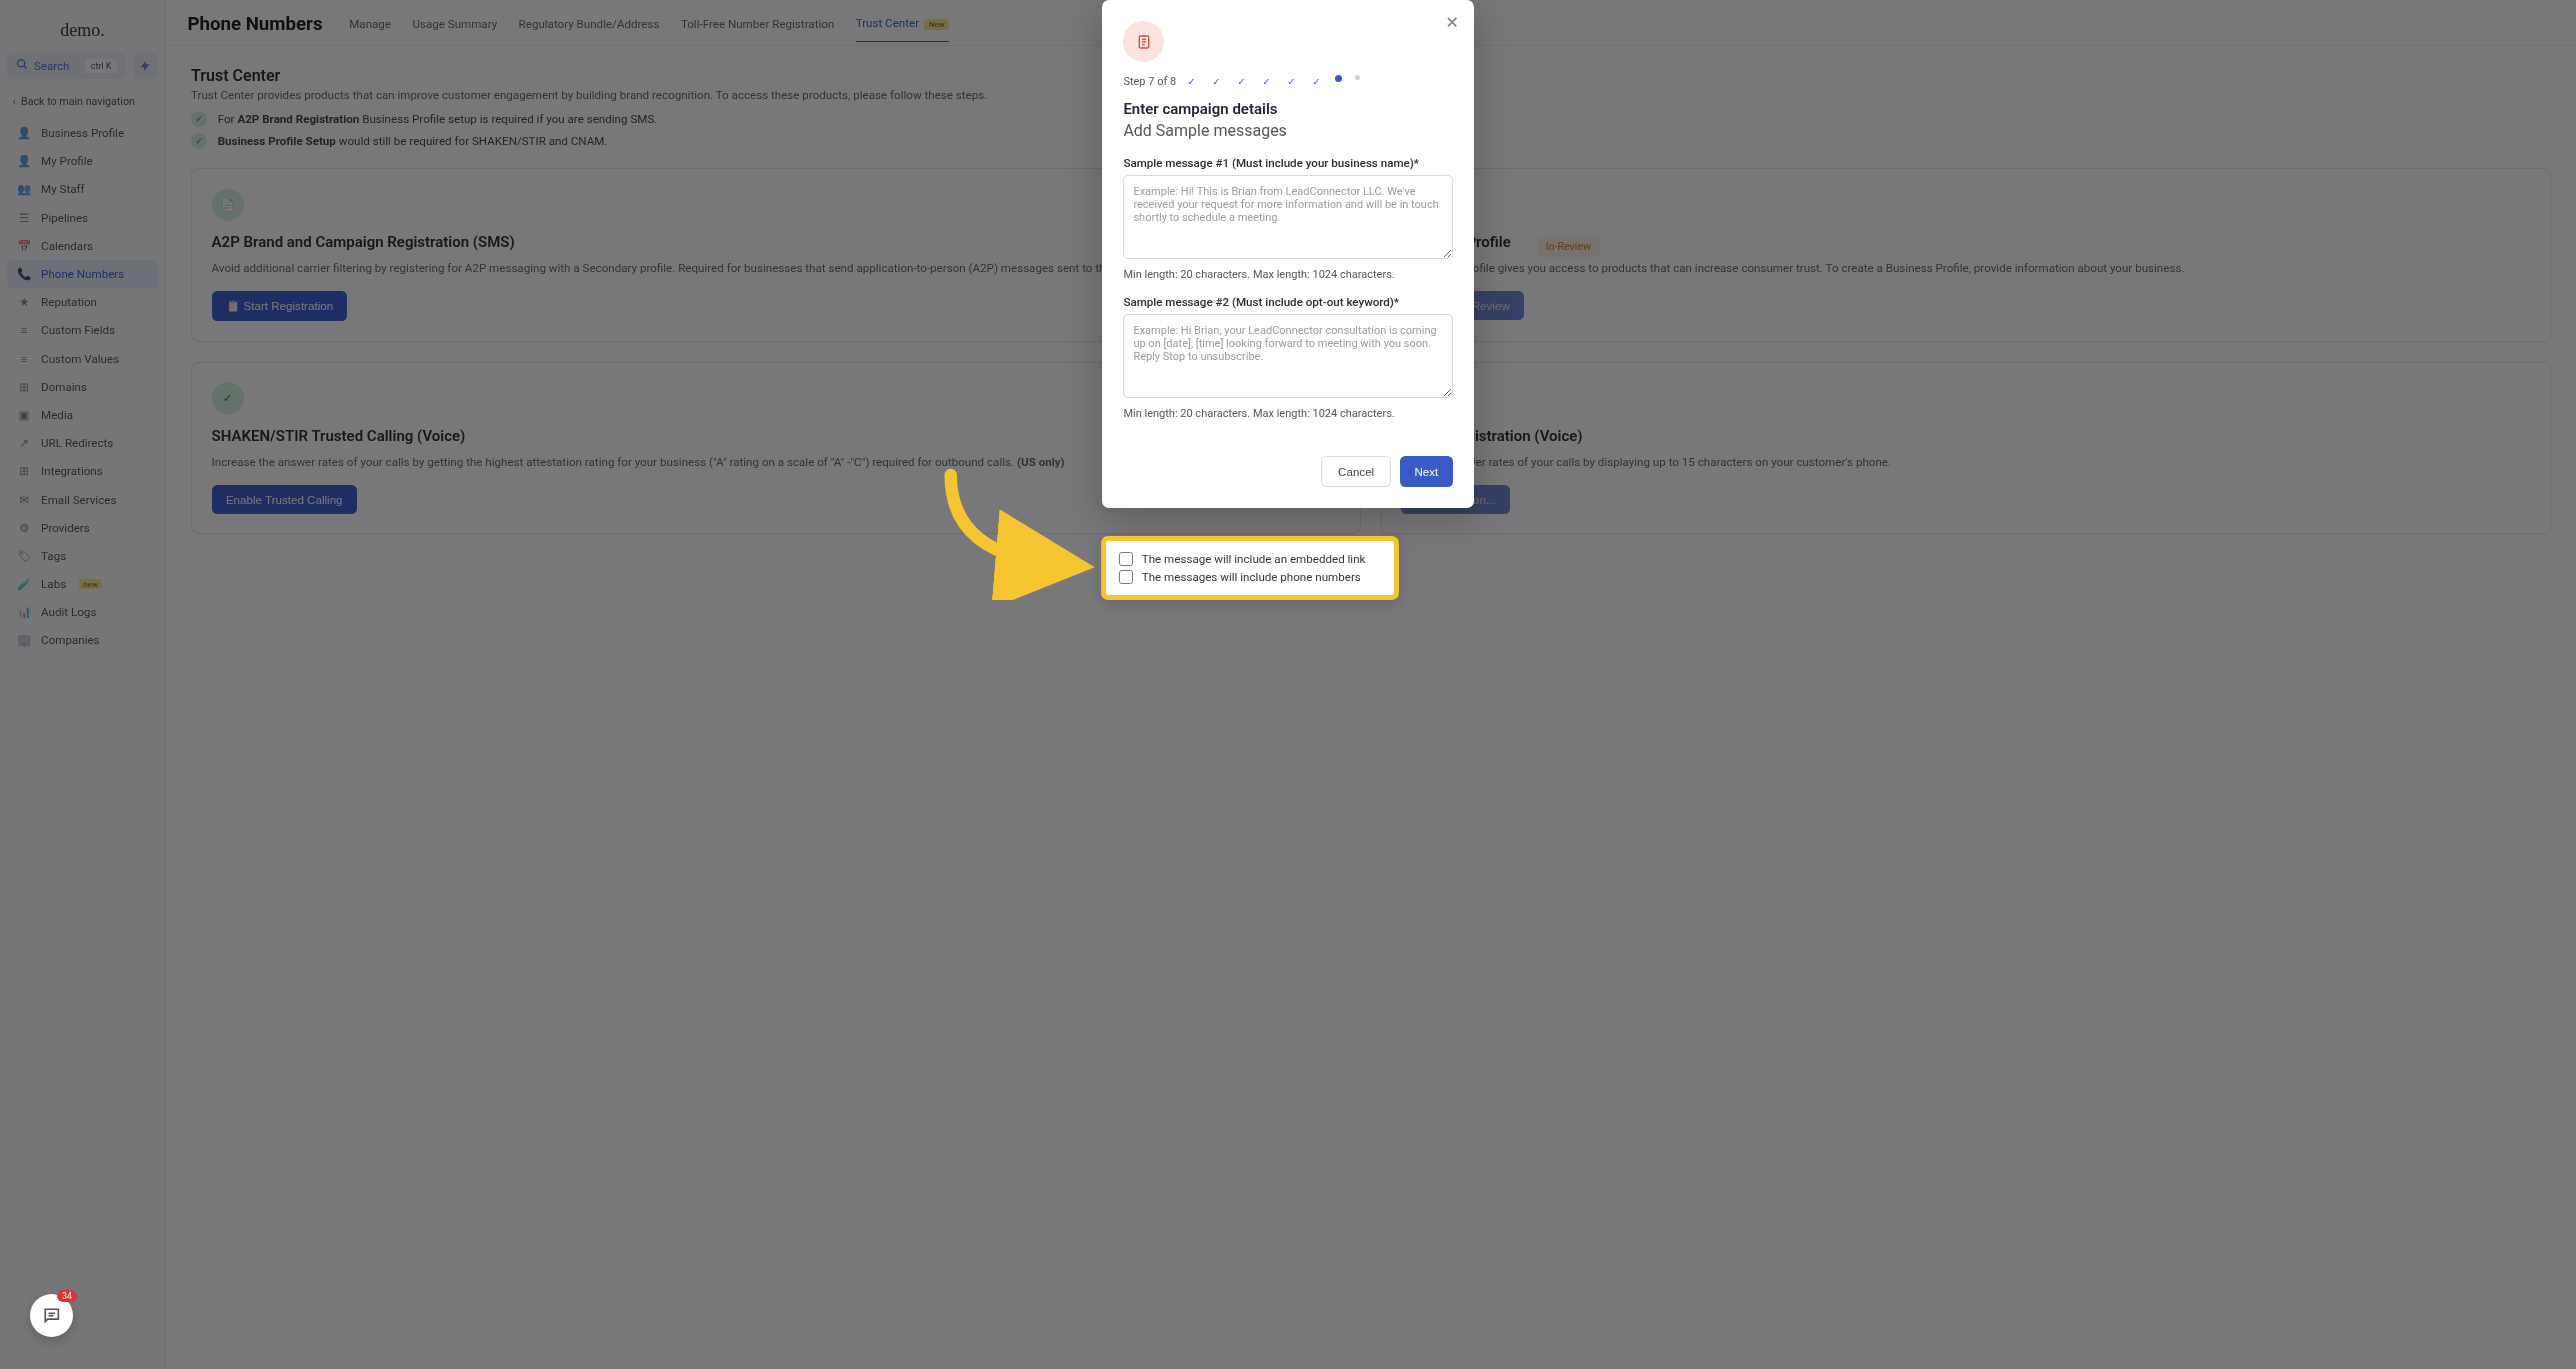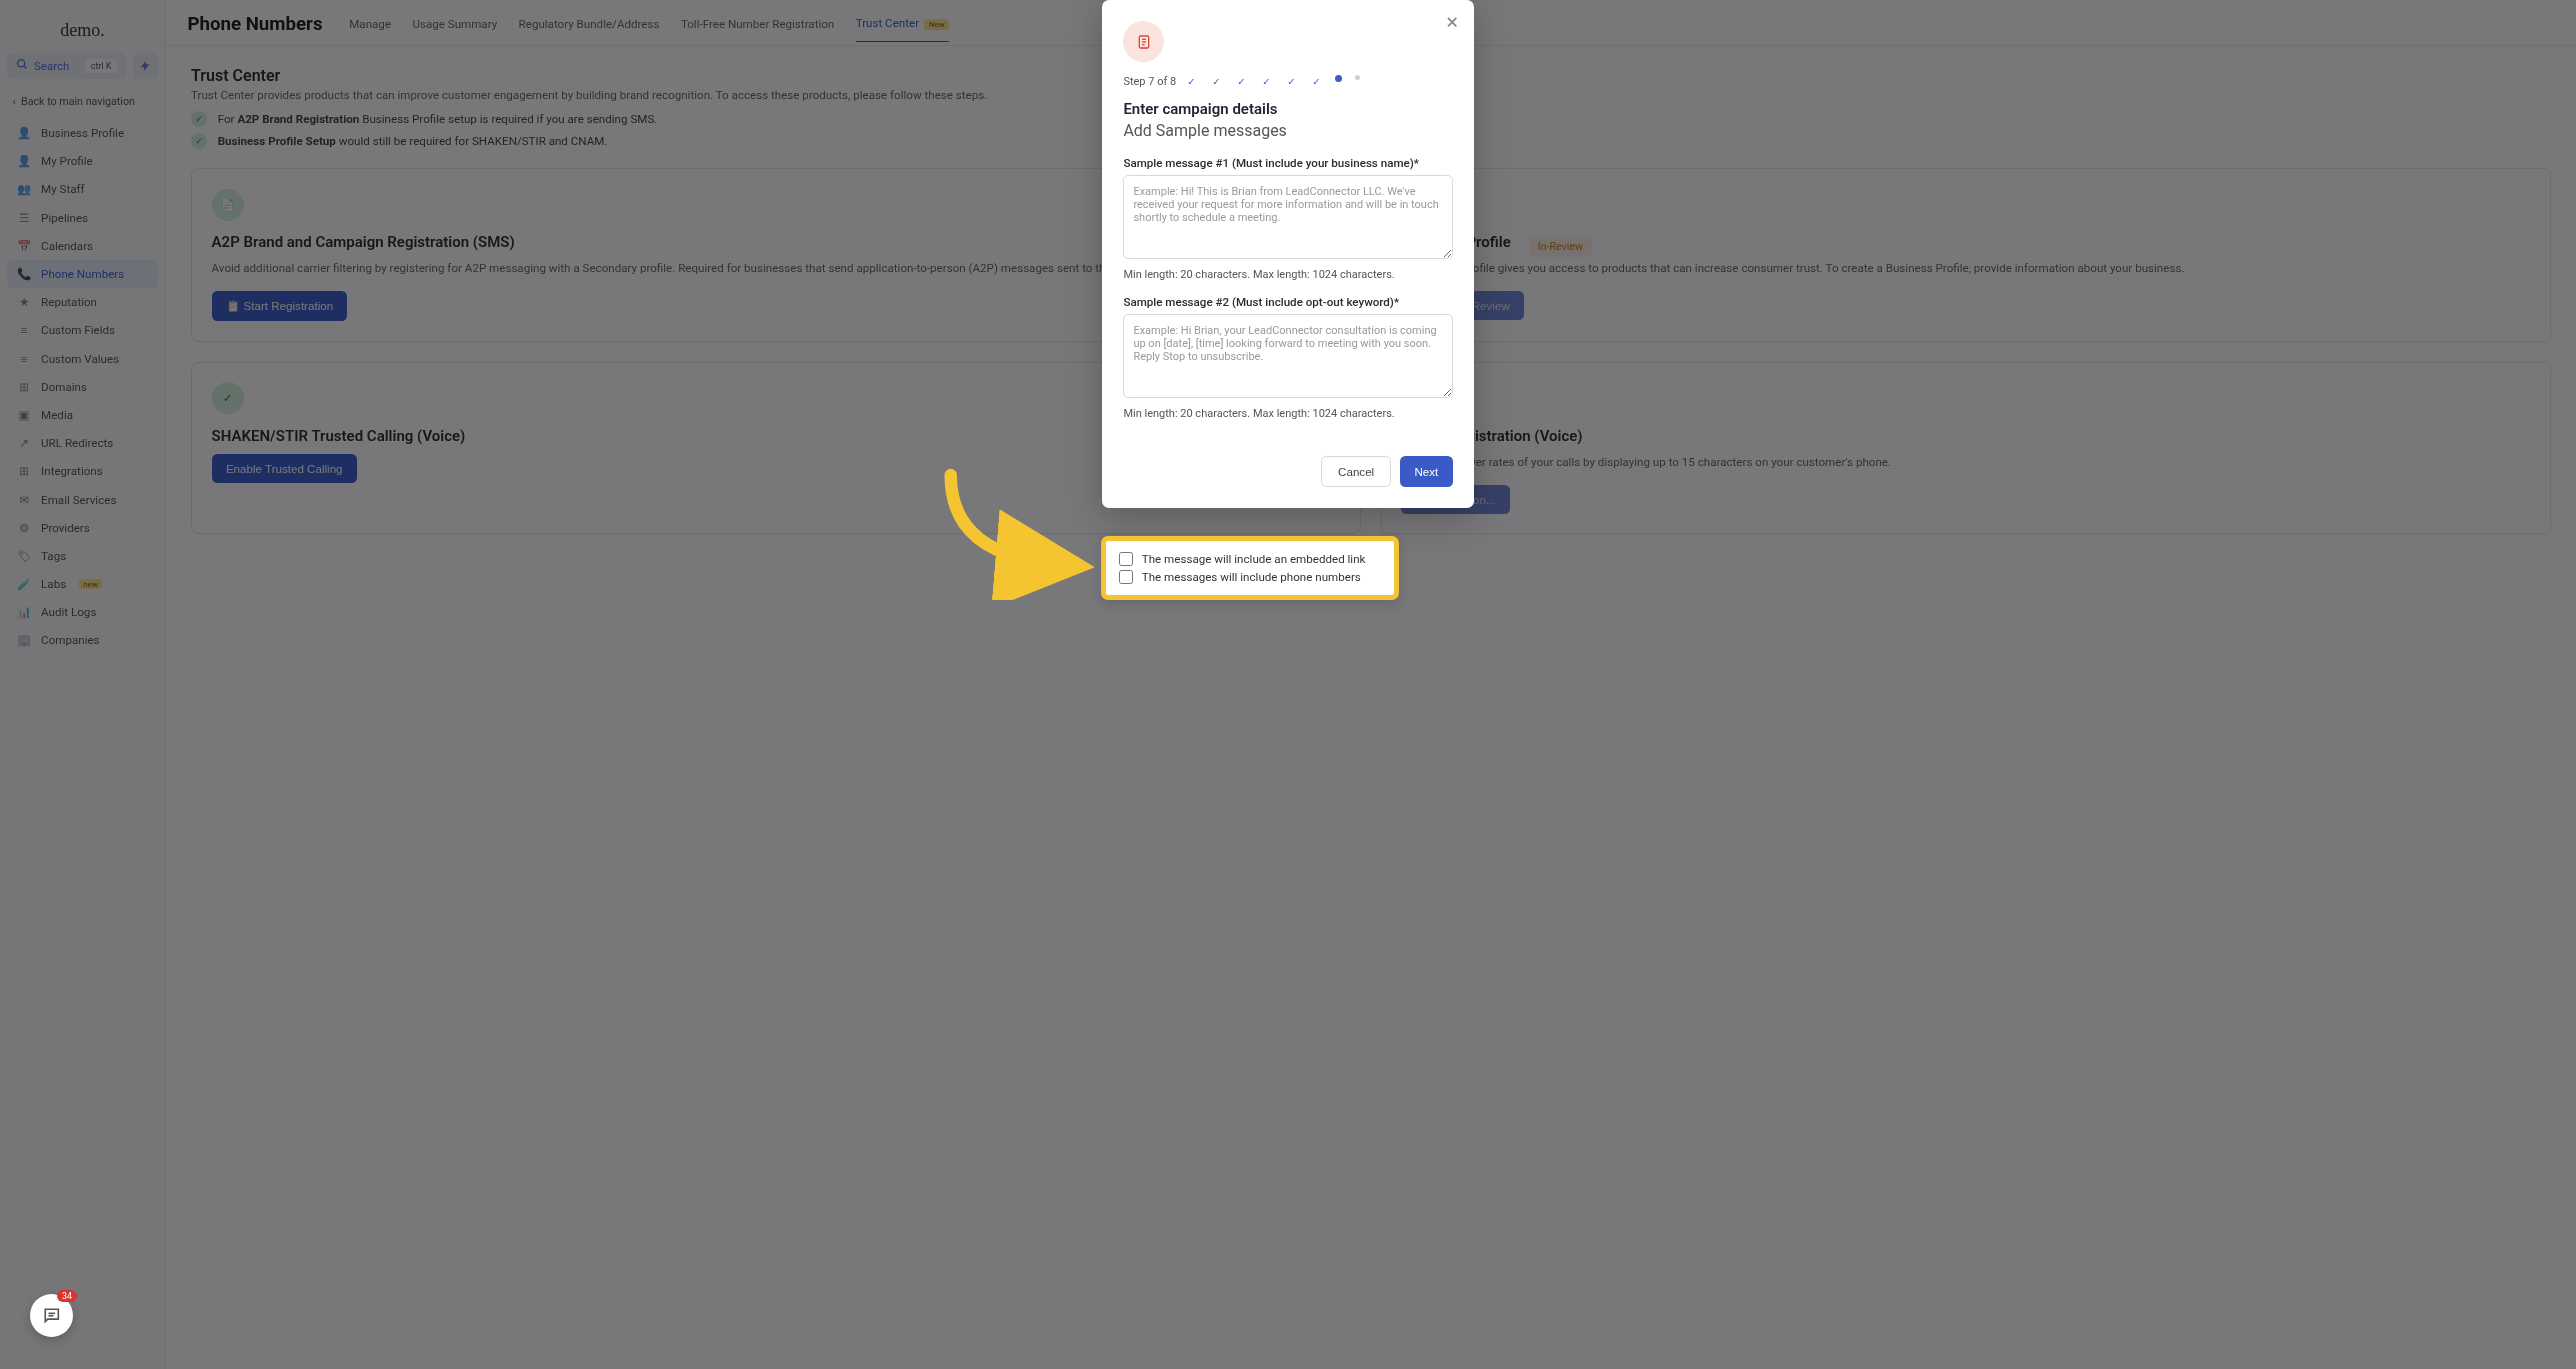--- a/index.html
+++ b/index.html
@@ -39,7 +39,7 @@
 .card p { color: #666; font-size: 11.6px; line-height: 1.45; margin-bottom: 14.3px; }
 .btn-primary { background: #3a5bc7; color: #fff; border: none; padding: 8px 14.3px; border-radius: 5.3px; font-size: 11.6px; cursor: pointer; display: inline-flex; align-items: center; gap: 5.3px; }
 .btn-disabled { background: #6f86d6; color: #e3e7f5; border: none; padding: 8px 14.3px; border-radius: 5.3px; font-size: 11.6px; }
-.status-badge { display: inline-block; color: #c77b1a; background: #fdf1e0; padding: 3.6px 9px; border-radius: 3.6px; font-size: 10.7px; margin-left: 18px; vertical-align: middle; }
+.status-badge { display: inline-block; color: #c77b1a; background: #fdf1e0; padding: 3.6px 9px; border-radius: 3.6px; font-size: 10.7px; margin-left: 26px; vertical-align: middle; }
 .card-head { display: flex; align-items: center; }
 
 

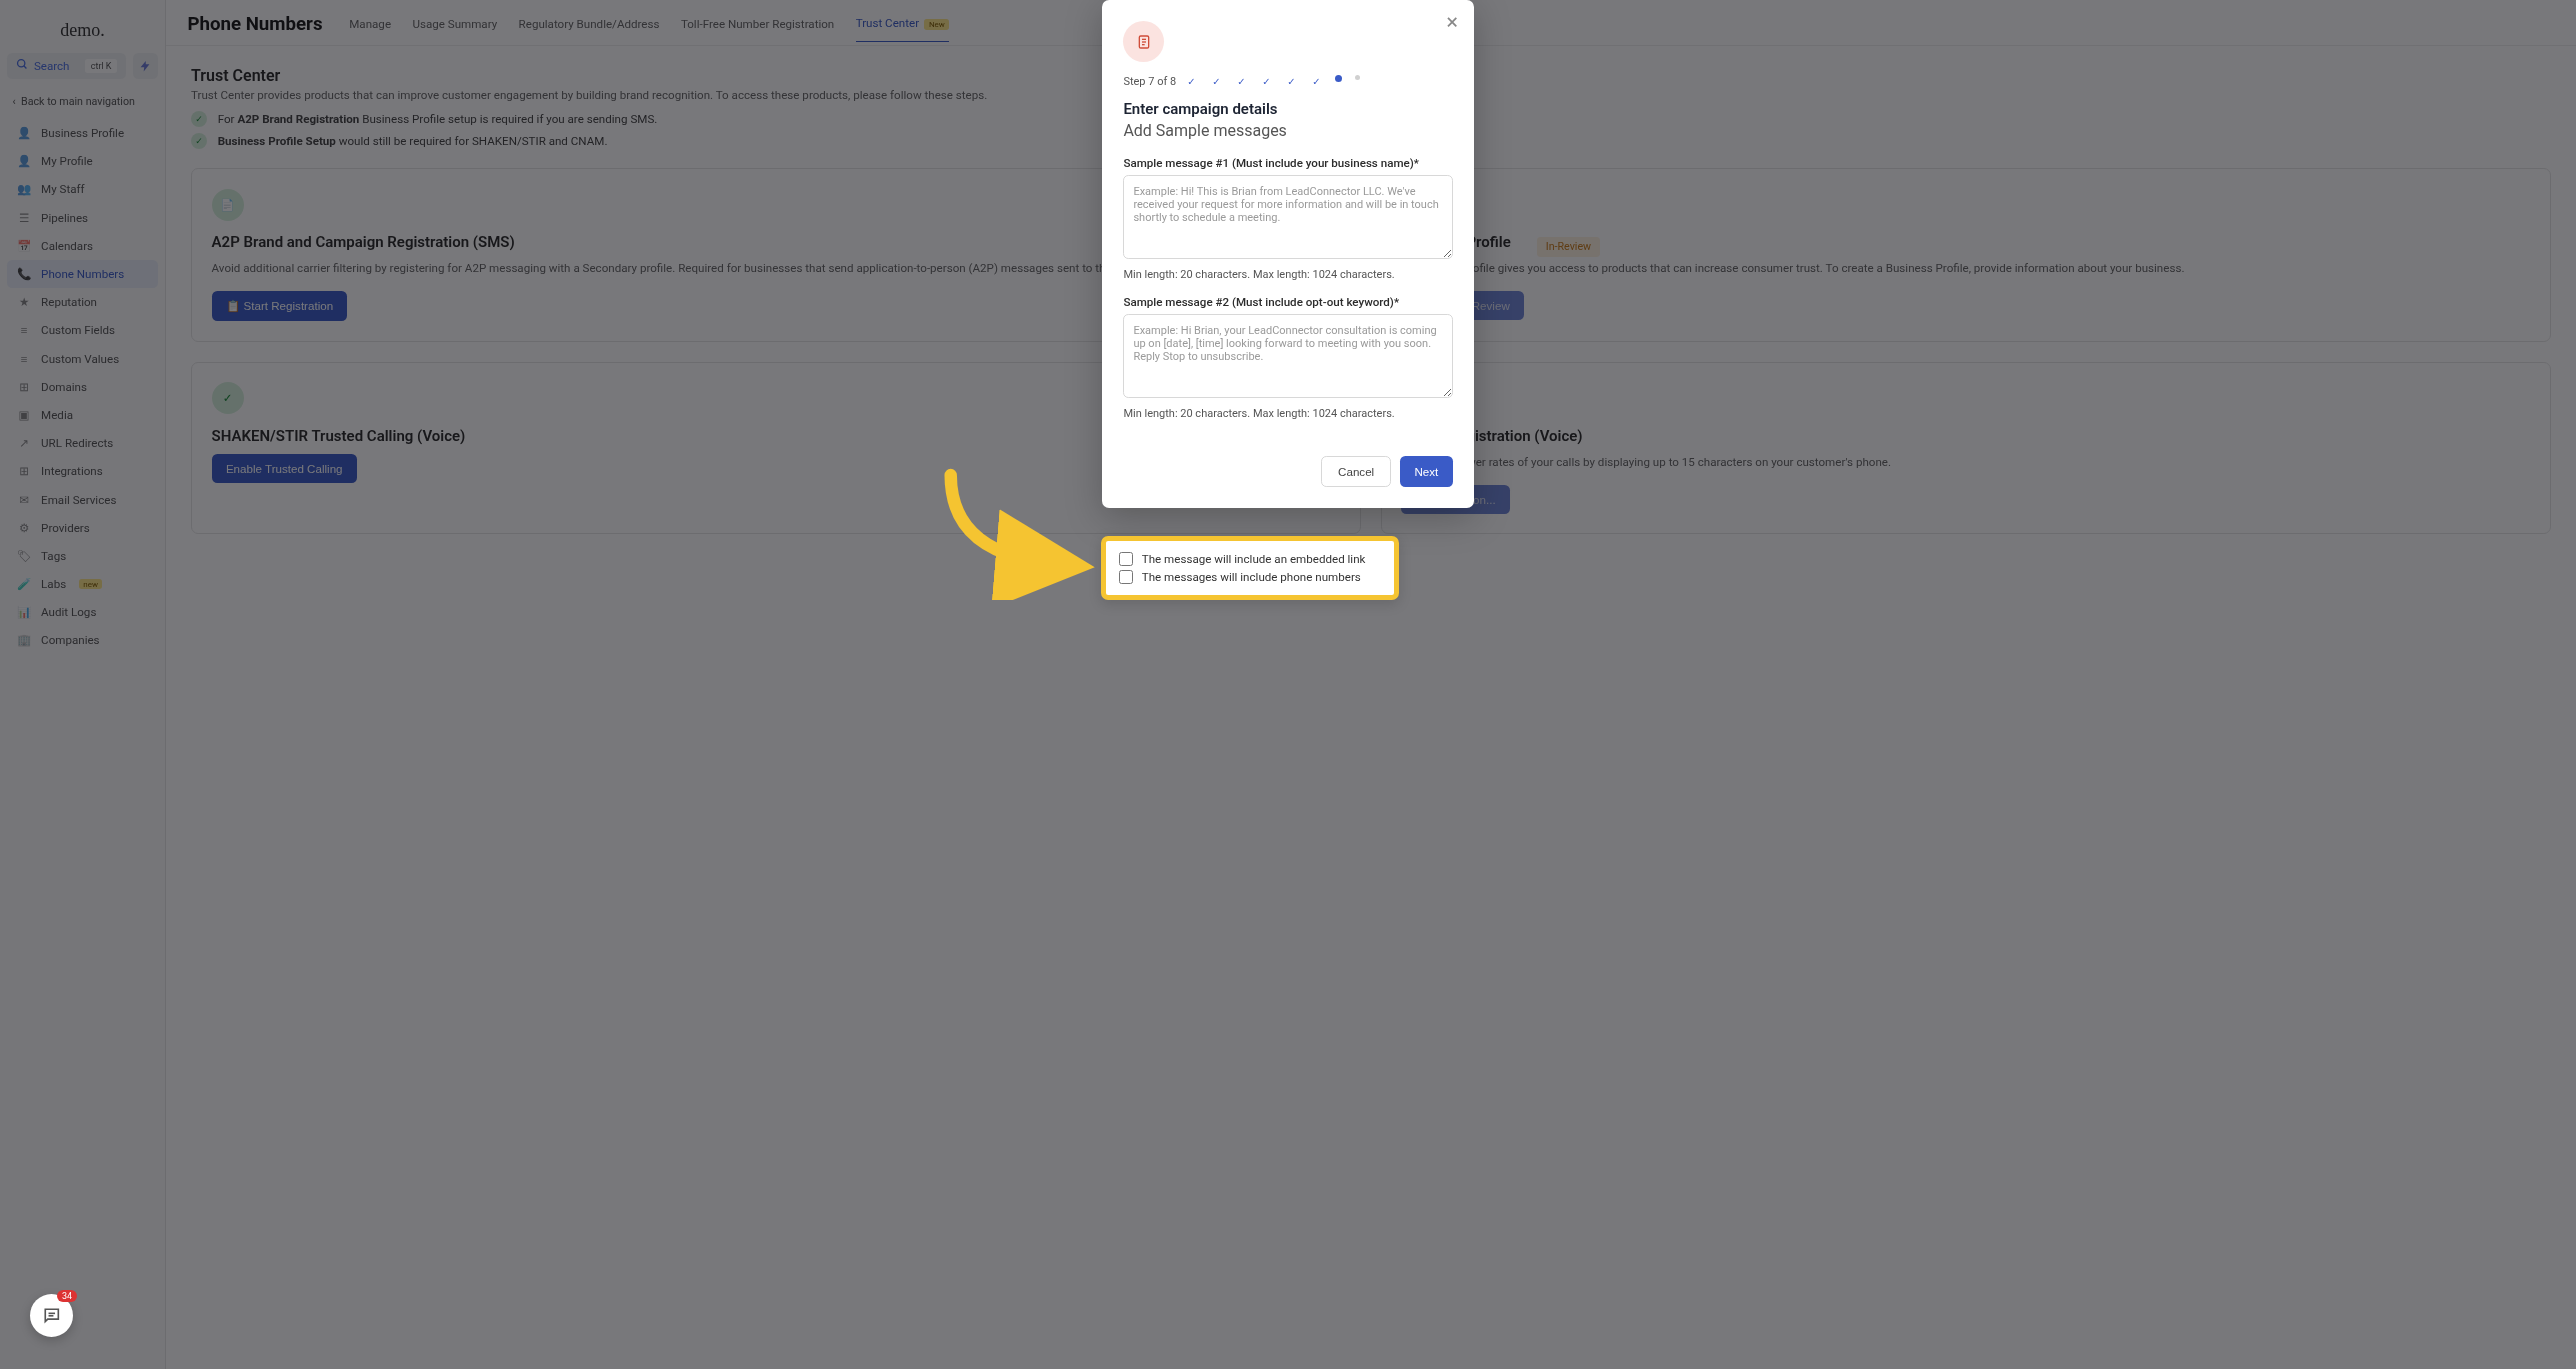--- a/index.html
+++ b/index.html
@@ -227,6 +227,7 @@
       <h3>SHAKEN/STIR Trusted Calling (Voice)</h3>
 
     </div>
+    <p>Increase the answer rates of your calls by getting the highest attestation rating for your business ("A" rating on a scale of "A" -"C") required for outbound calls. <b>(US only)</b></p>
     <button class="btn-primary">Enable Trusted Calling</button>
   </div>
           <div class="card">

